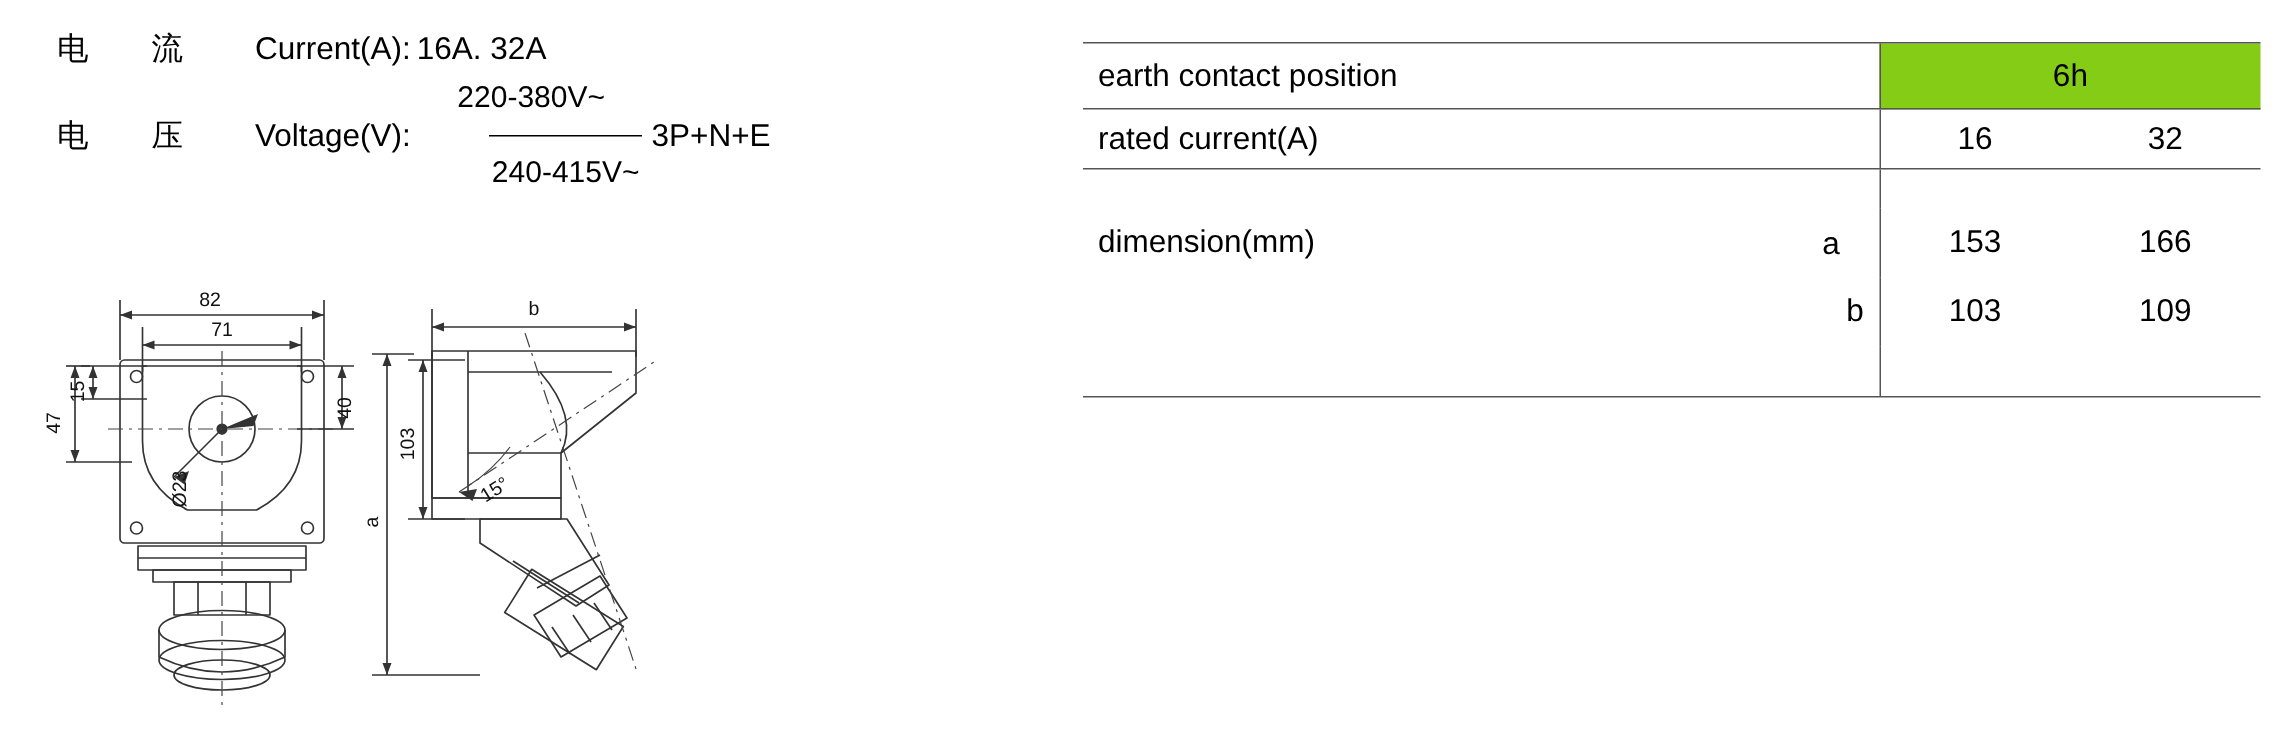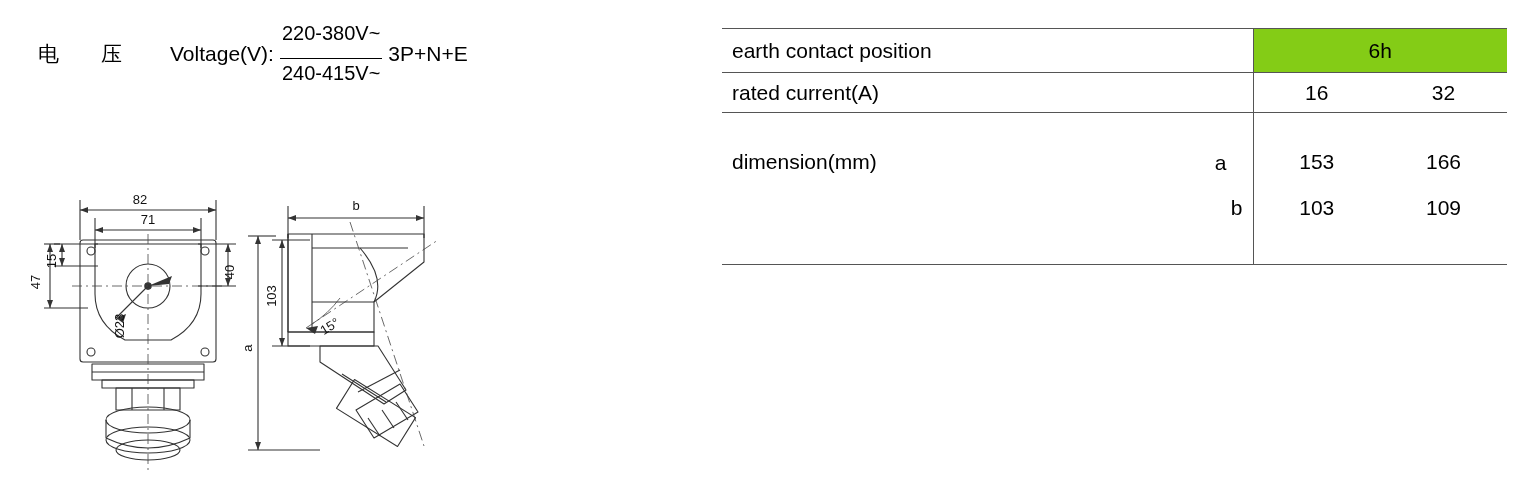--- a/index.html
+++ b/index.html
@@ -113,6 +113,11 @@
 
 <div class="spec-block">
 
+  <div class="spec-row">
+    <span class="cn-narrow">电　　流</span>
+    <span>Current(A):</span>
+    <span class="trail">16A. 32A</span>
+  </div>
 
   <div class="spec-row">
     <span class="cn-narrow">电　　压</span>

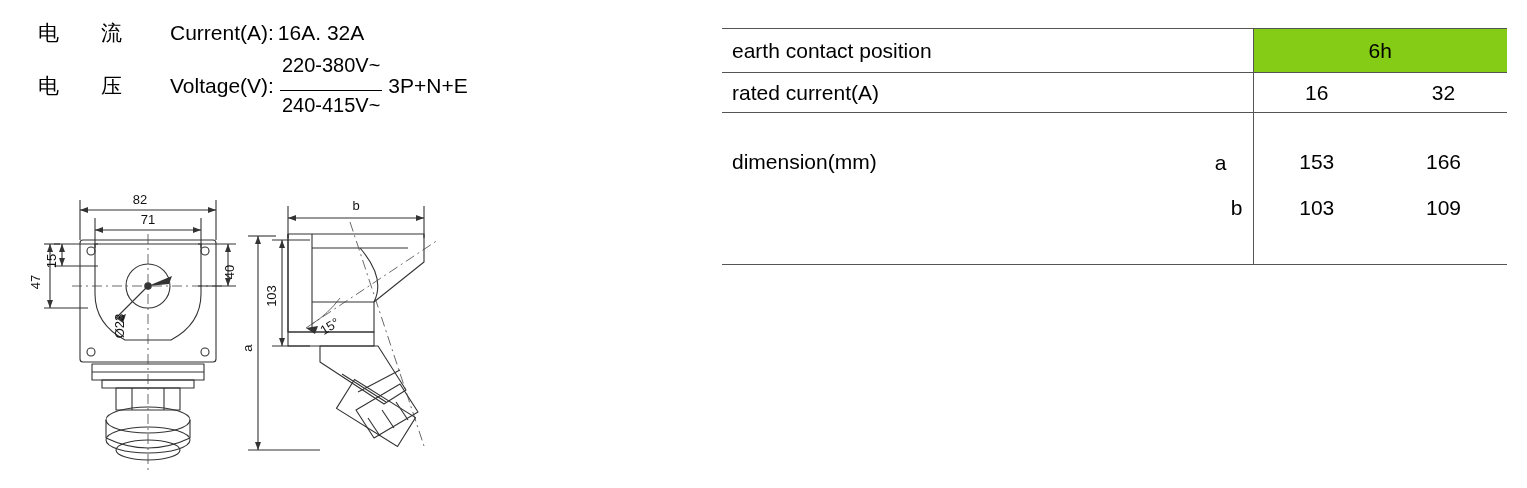--- a/index.html
+++ b/index.html
@@ -49,7 +49,7 @@
     gap: 12px;
   }
   .frac .num { padding: 0 2px 1px 2px; }
-  .frac .den { padding: 3px 2px 0 2px; border-top: 1.5px solid #000; }
+  .frac .den { padding: 13px 2px 0 2px; border-top: 1.5px solid #000; margin-left: 46px; }
   .trail { margin-left: 4px; }
 
   

